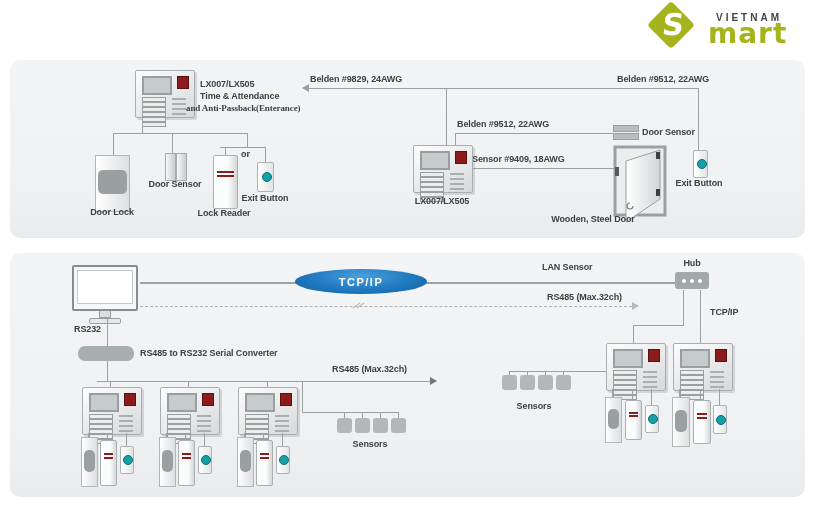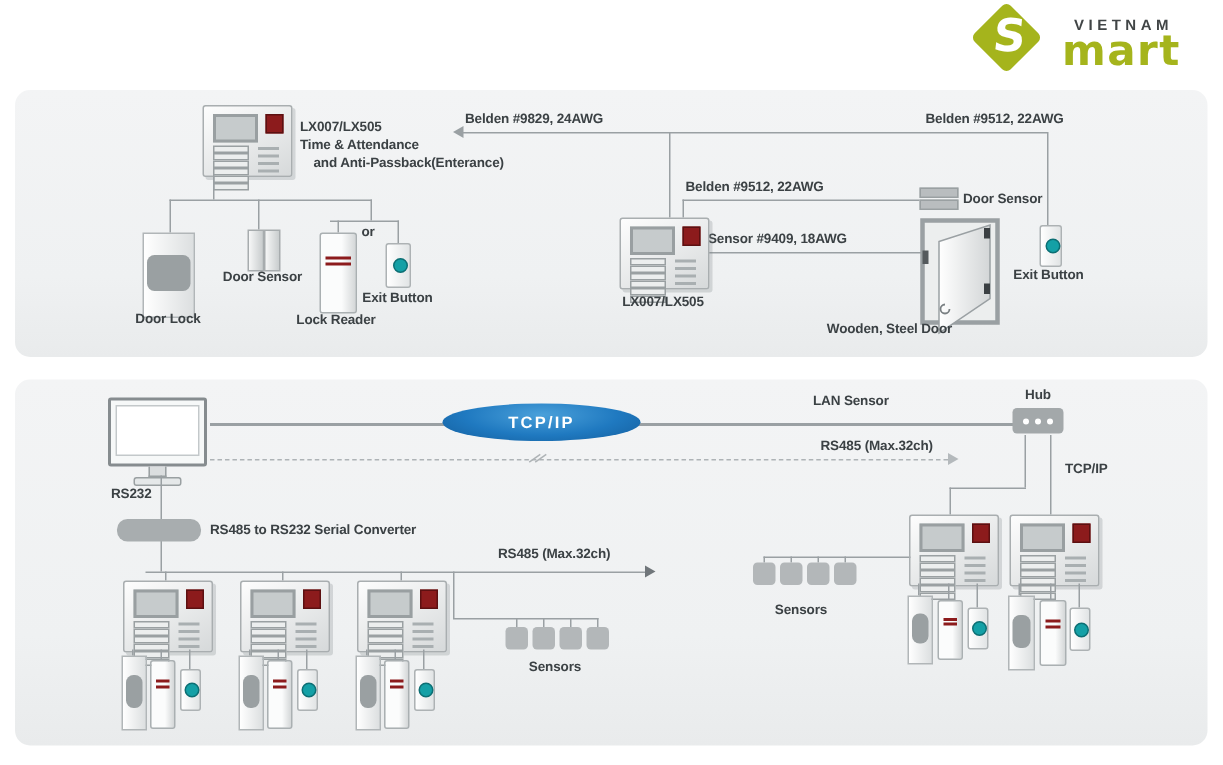--- a/index.html
+++ b/index.html
@@ -97,7 +97,7 @@
       </div>
     <div class="lbl" style="left:190px;top:19px;">LX007/LX505</div>
     <div class="lbl" style="left:190px;top:31px;">Time &amp; Attendance</div>
-    <div class="lbl" style="left:199px;top:43px;">and Anti-Passback(Enterance)</div>
+    <div class="lbl" style="left:176px;top:43px;font-family:Liberation Serif, serif;">and Anti-Passback(Enterance)</div>
 
     <i class="w" style="left:132px;top:56px;width:1px;height:17px;"></i>
     <i class="w" style="left:103px;top:73px;width:135px;height:1px;"></i>

